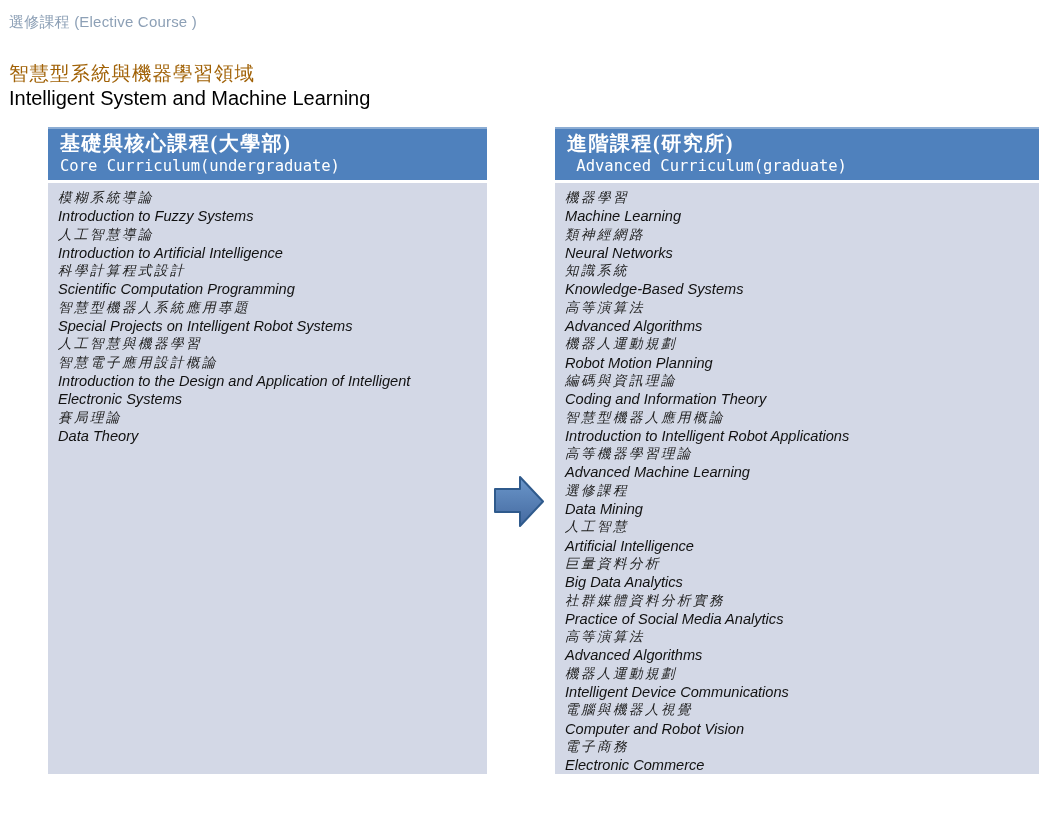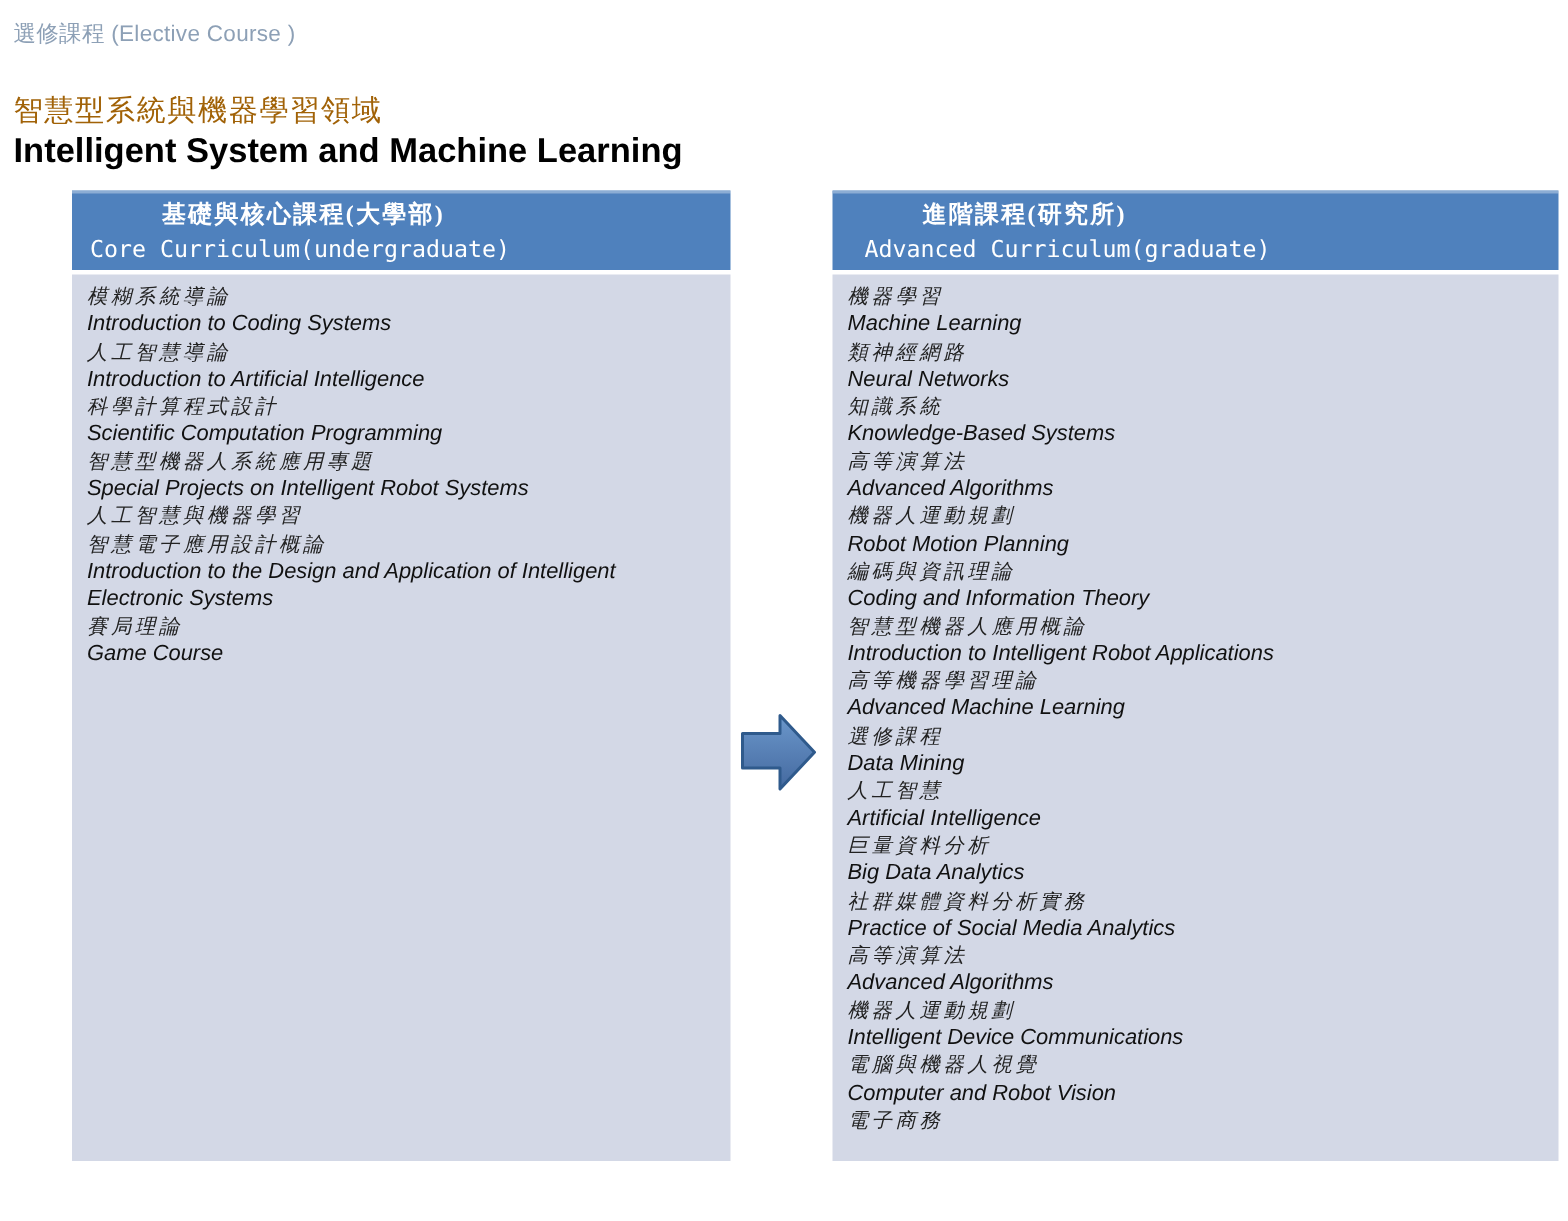--- a/index.html
+++ b/index.html
@@ -17,7 +17,7 @@
   }
   .title-en{
     position:absolute;left:9px;top:87px;
-    font-size:23px;color:#000000;font-weight:700;
+    font-size:20px;color:#000000;font-weight:400;
   }
   .panel{position:absolute;top:127px;}
   .panel-left{left:48px;width:439px;}

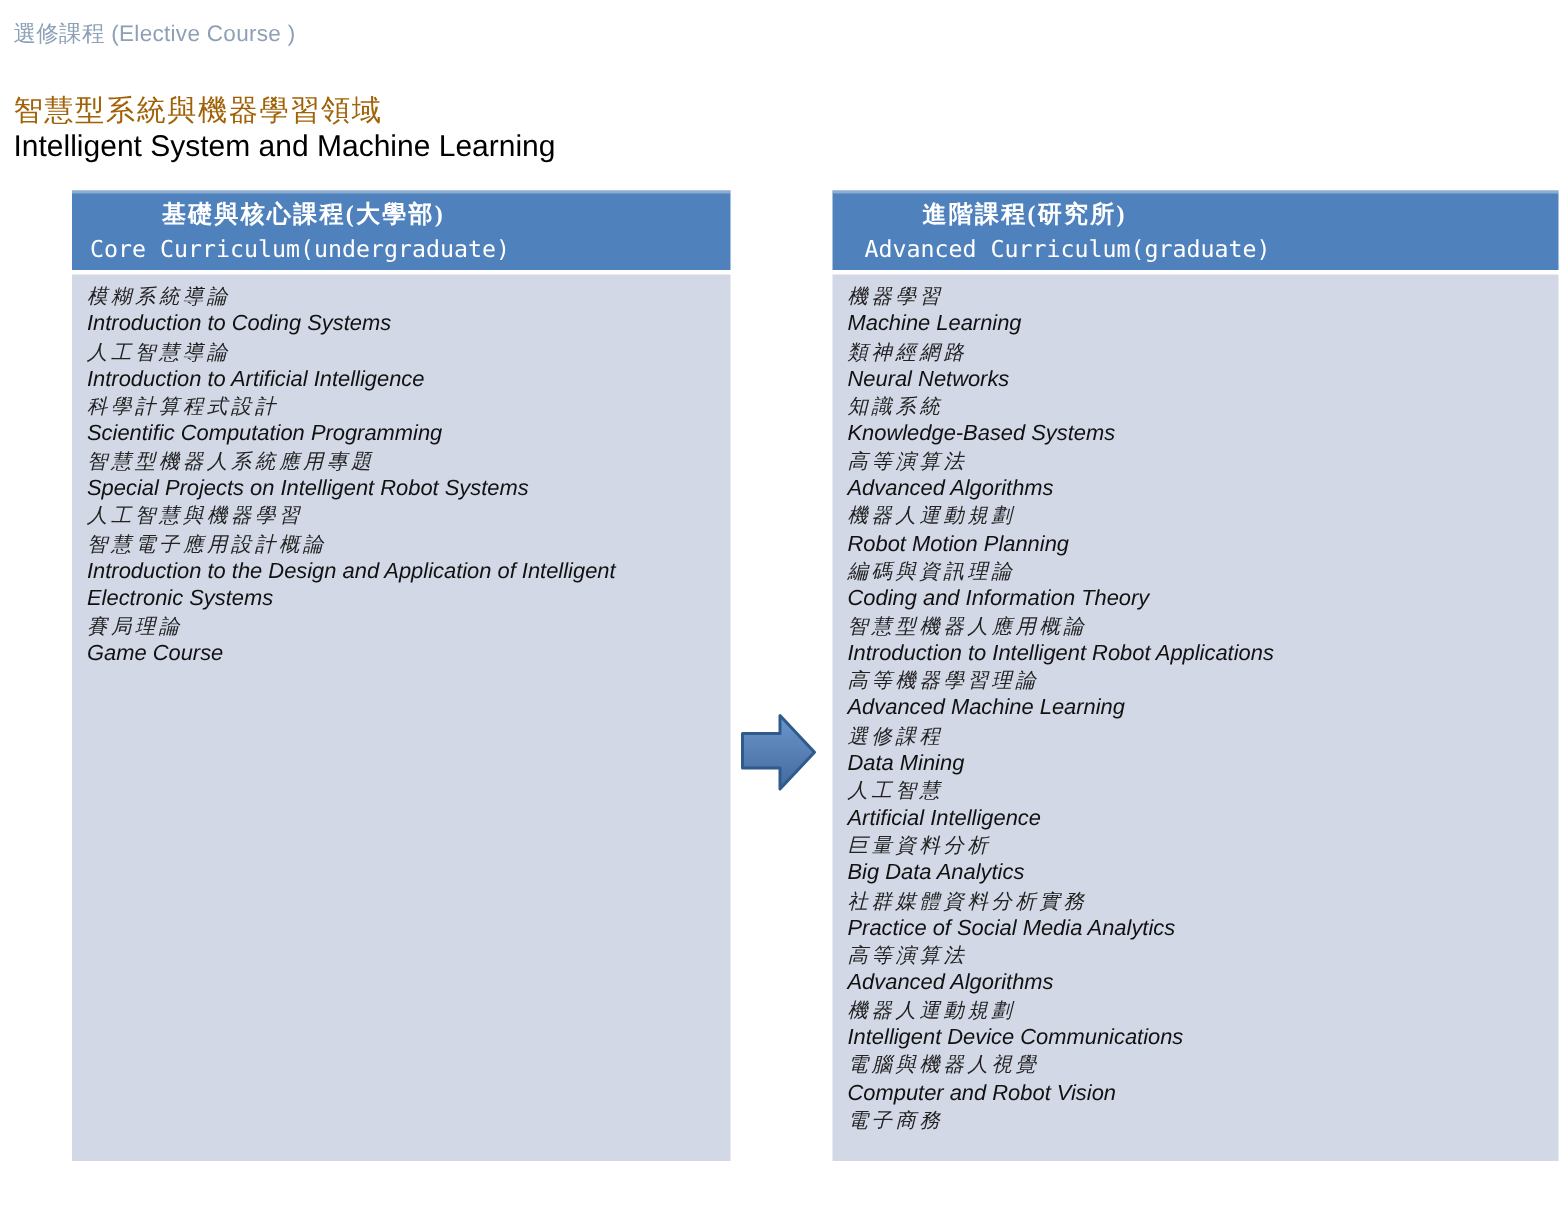--- a/index.html
+++ b/index.html
@@ -28,9 +28,8 @@
     box-shadow:inset 0 2px 0 rgba(255,255,255,.35);
   }
   .panel-header .hdr-zh{
-    font-size:16px;font-weight:bold;letter-spacing:1.5px;line-height:23px;
+    font-size:20px;font-weight:bold;letter-spacing:1.5px;line-height:23px;
     font-family:"Liberation Serif",serif;
-    margin-left:48px;
   }
   .panel-header .hdr-en{
     font-size:15.5px;font-weight:normal;line-height:22px;white-space:pre;

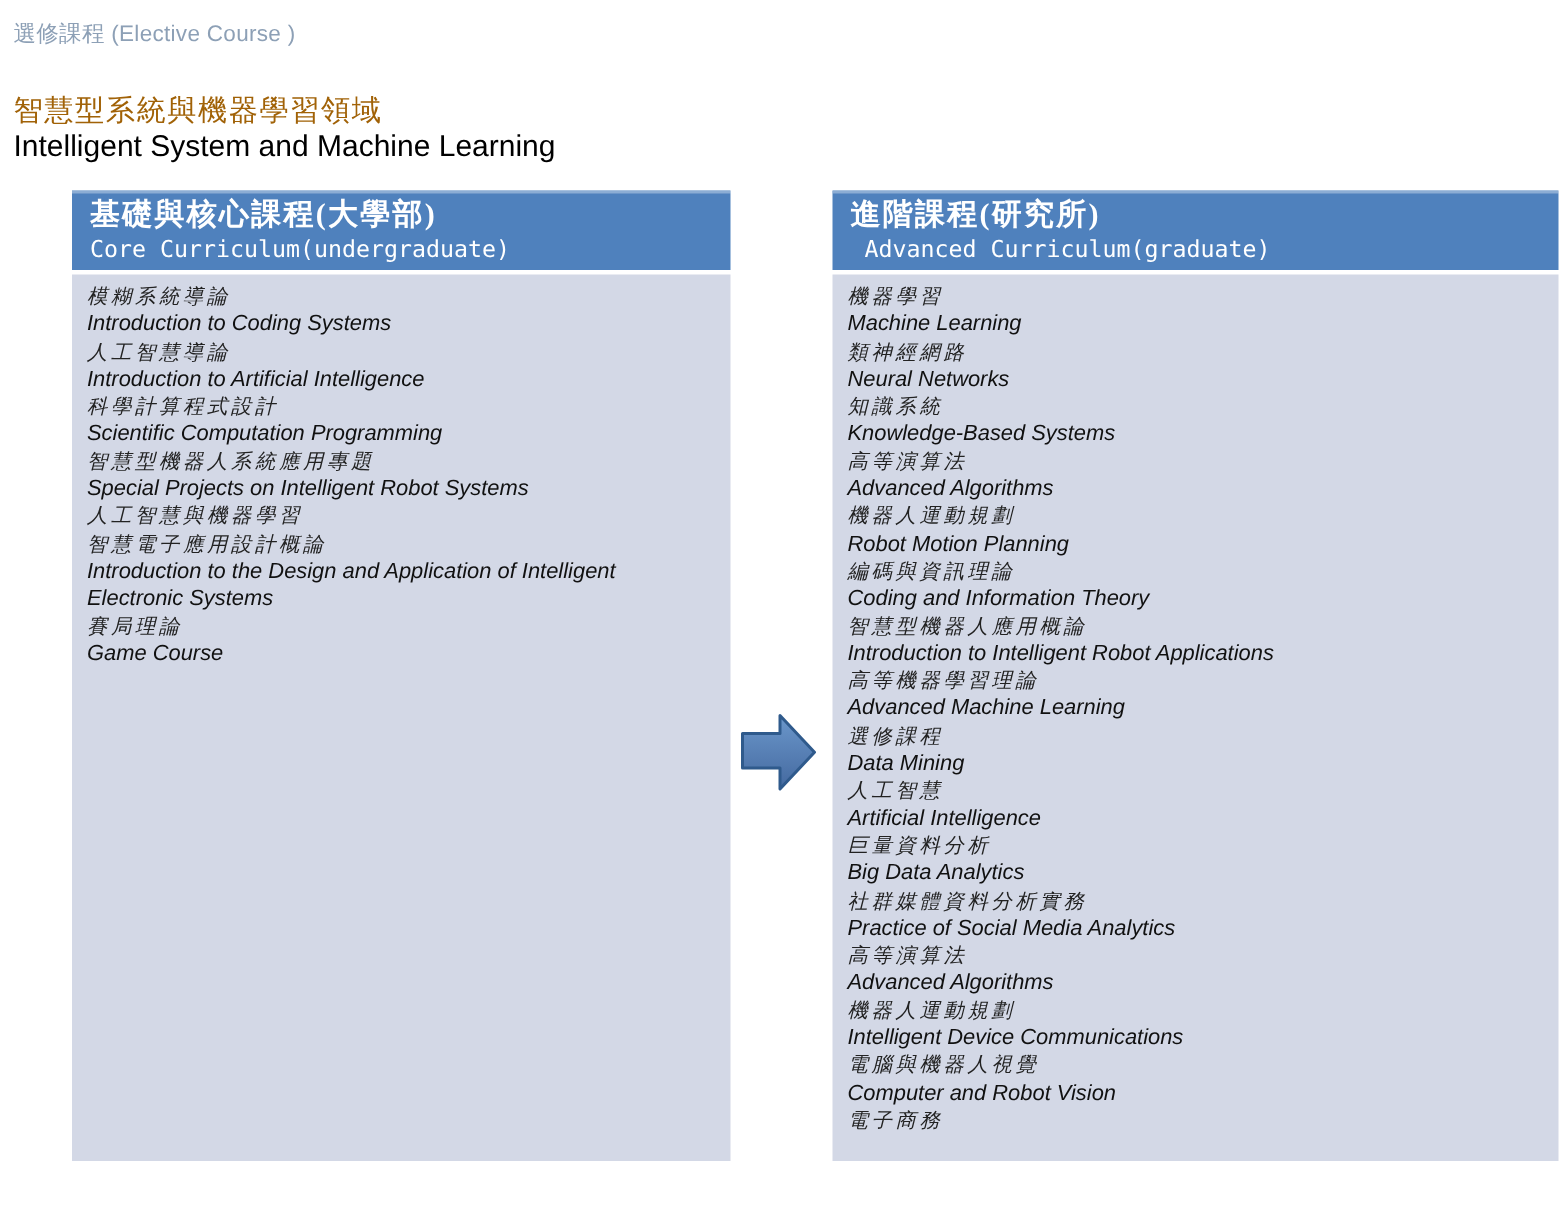--- a/index.html
+++ b/index.html
@@ -66,7 +66,7 @@
 
       <div class="course">
         <div class="zh">模糊系統導論</div>
-        <div class="en">Introduction to Coding Systems</div>
+        <div class="en">Introduction to Fuzzy Systems</div>
       </div>
 
       <div class="course">

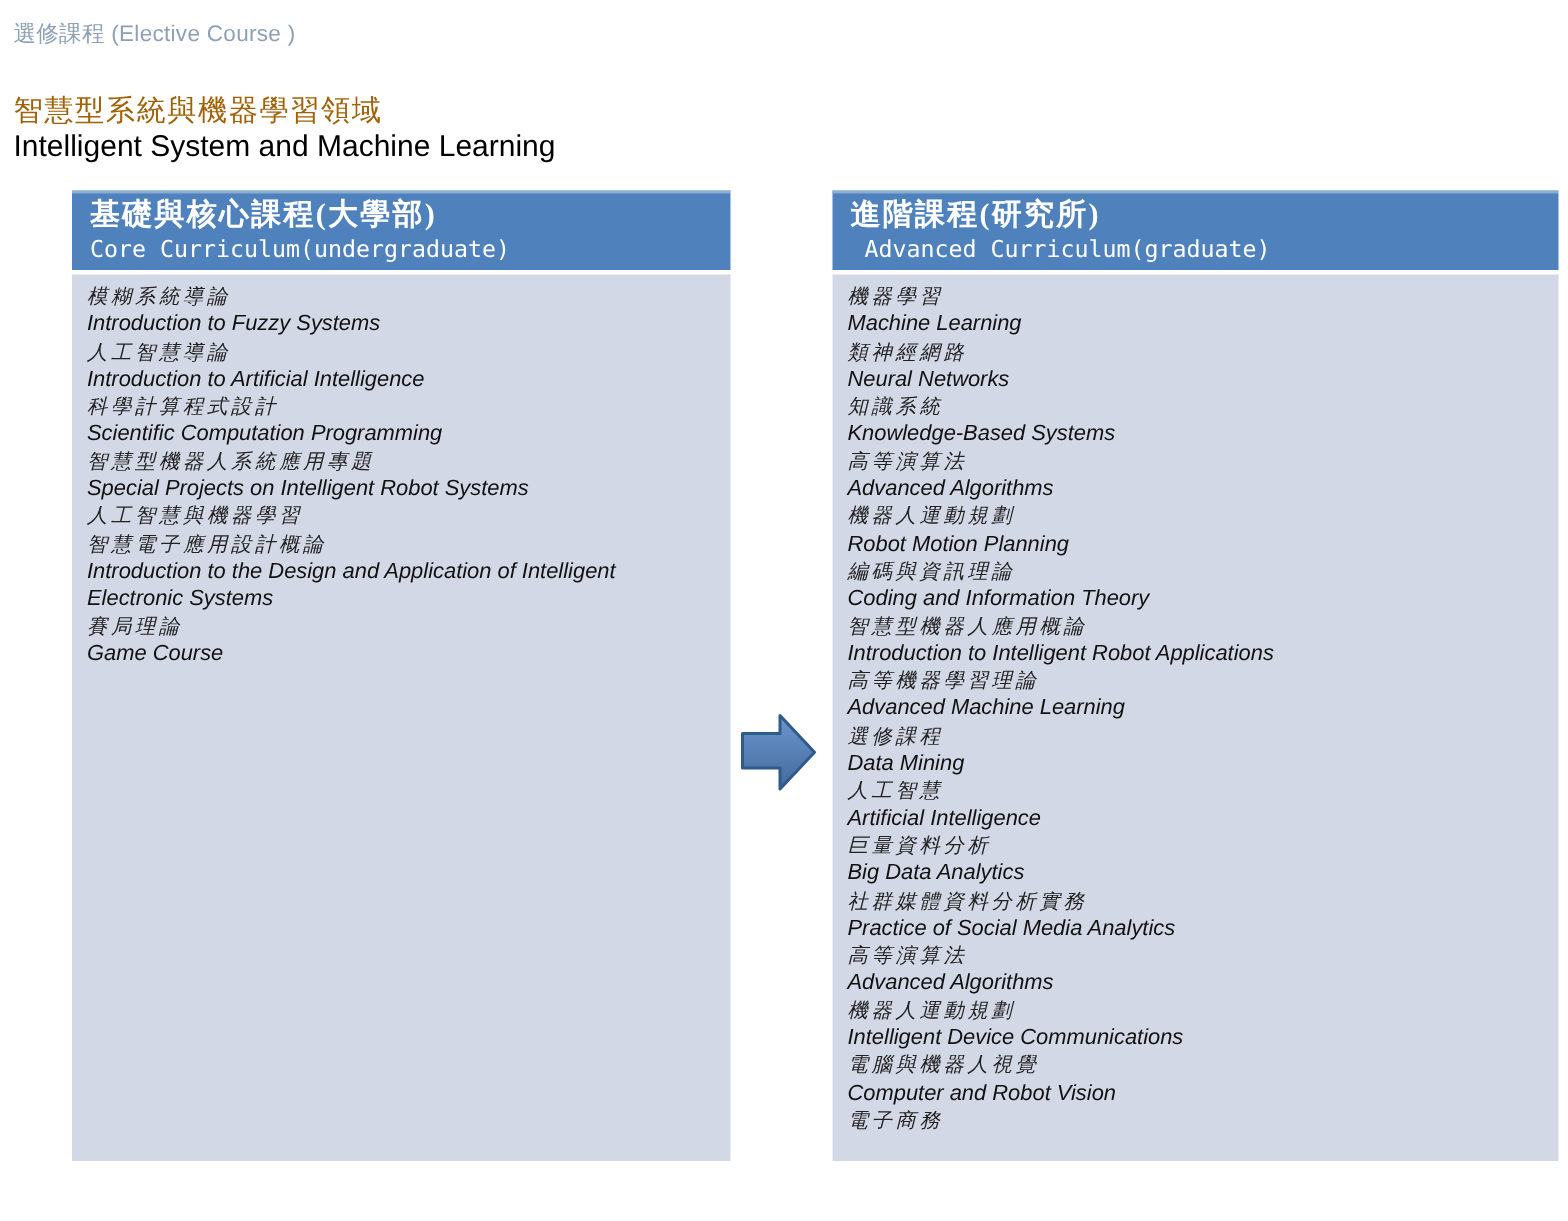--- a/index.html
+++ b/index.html
@@ -95,7 +95,7 @@
 
       <div class="course">
         <div class="zh">賽局理論</div>
-        <div class="en">Game Course</div>
+        <div class="en">Data Theory</div>
       </div>
     </div>
 </div>

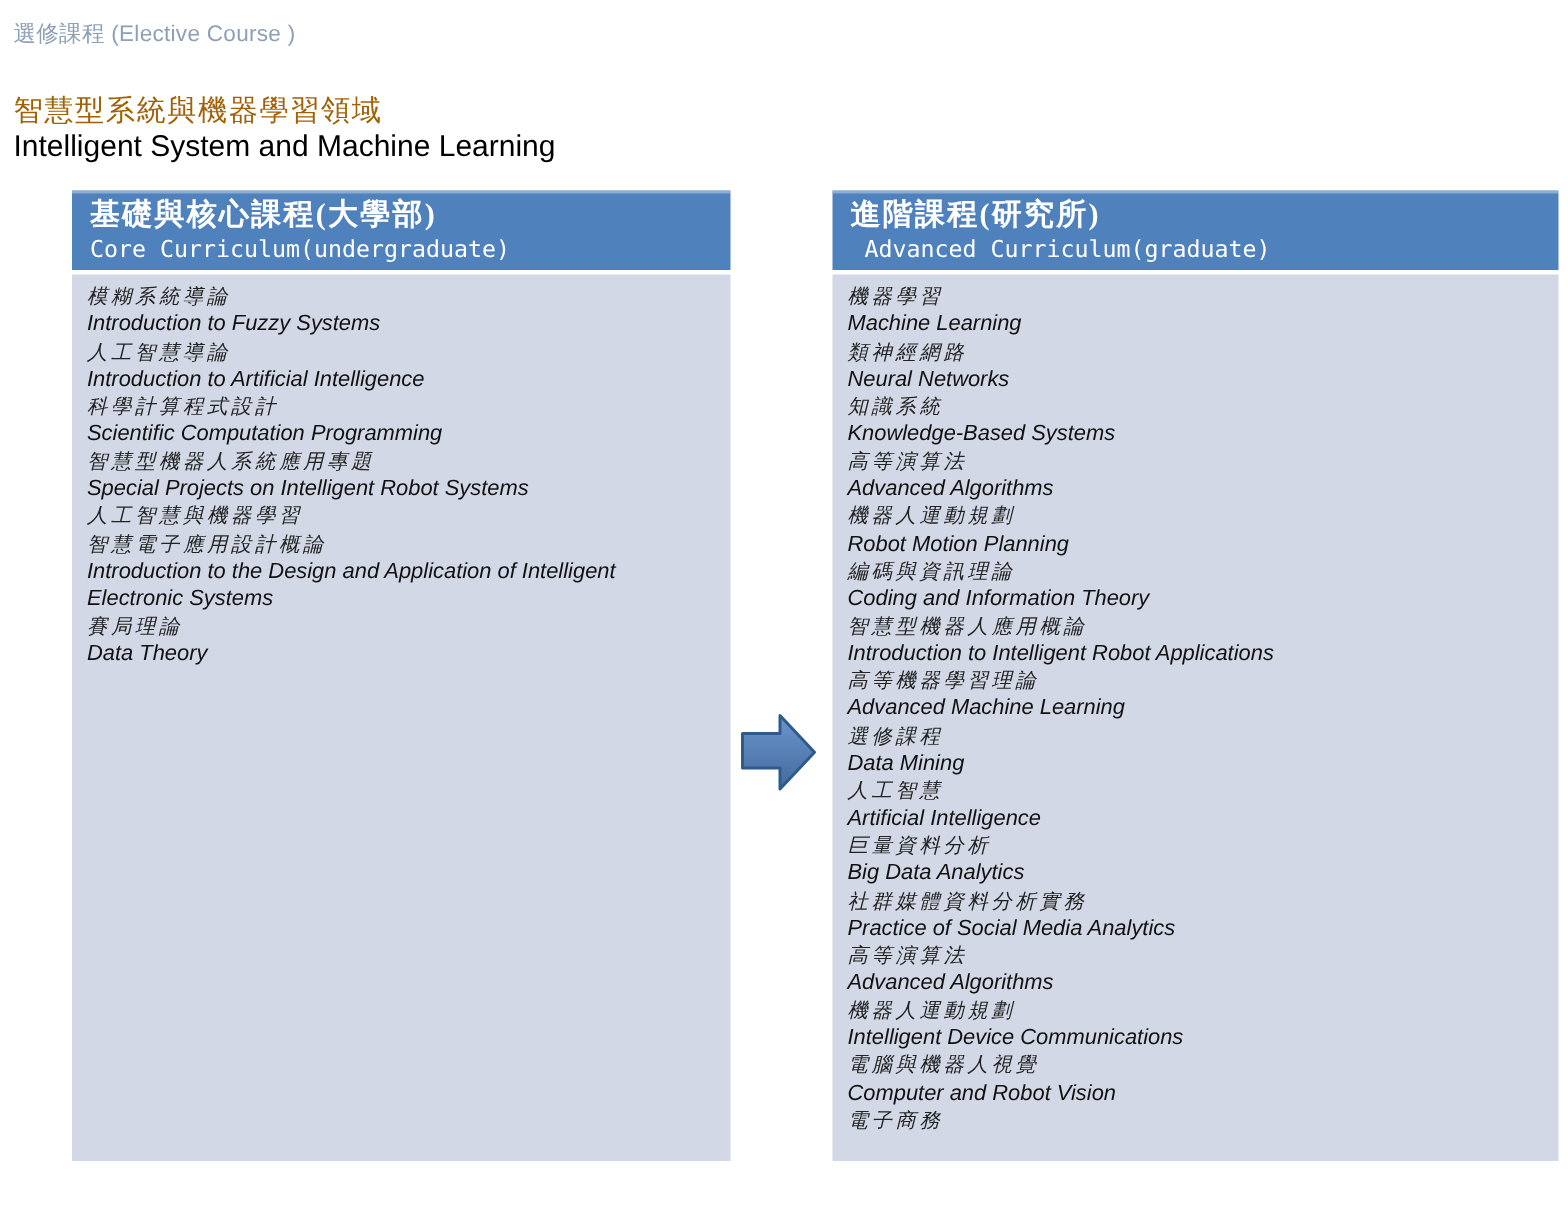--- a/index.html
+++ b/index.html
@@ -194,6 +194,7 @@
 
       <div class="course">
         <div class="zh">電子商務</div>
+        <div class="en">Electronic Commerce</div>
       </div>
     </div>
 </div>

